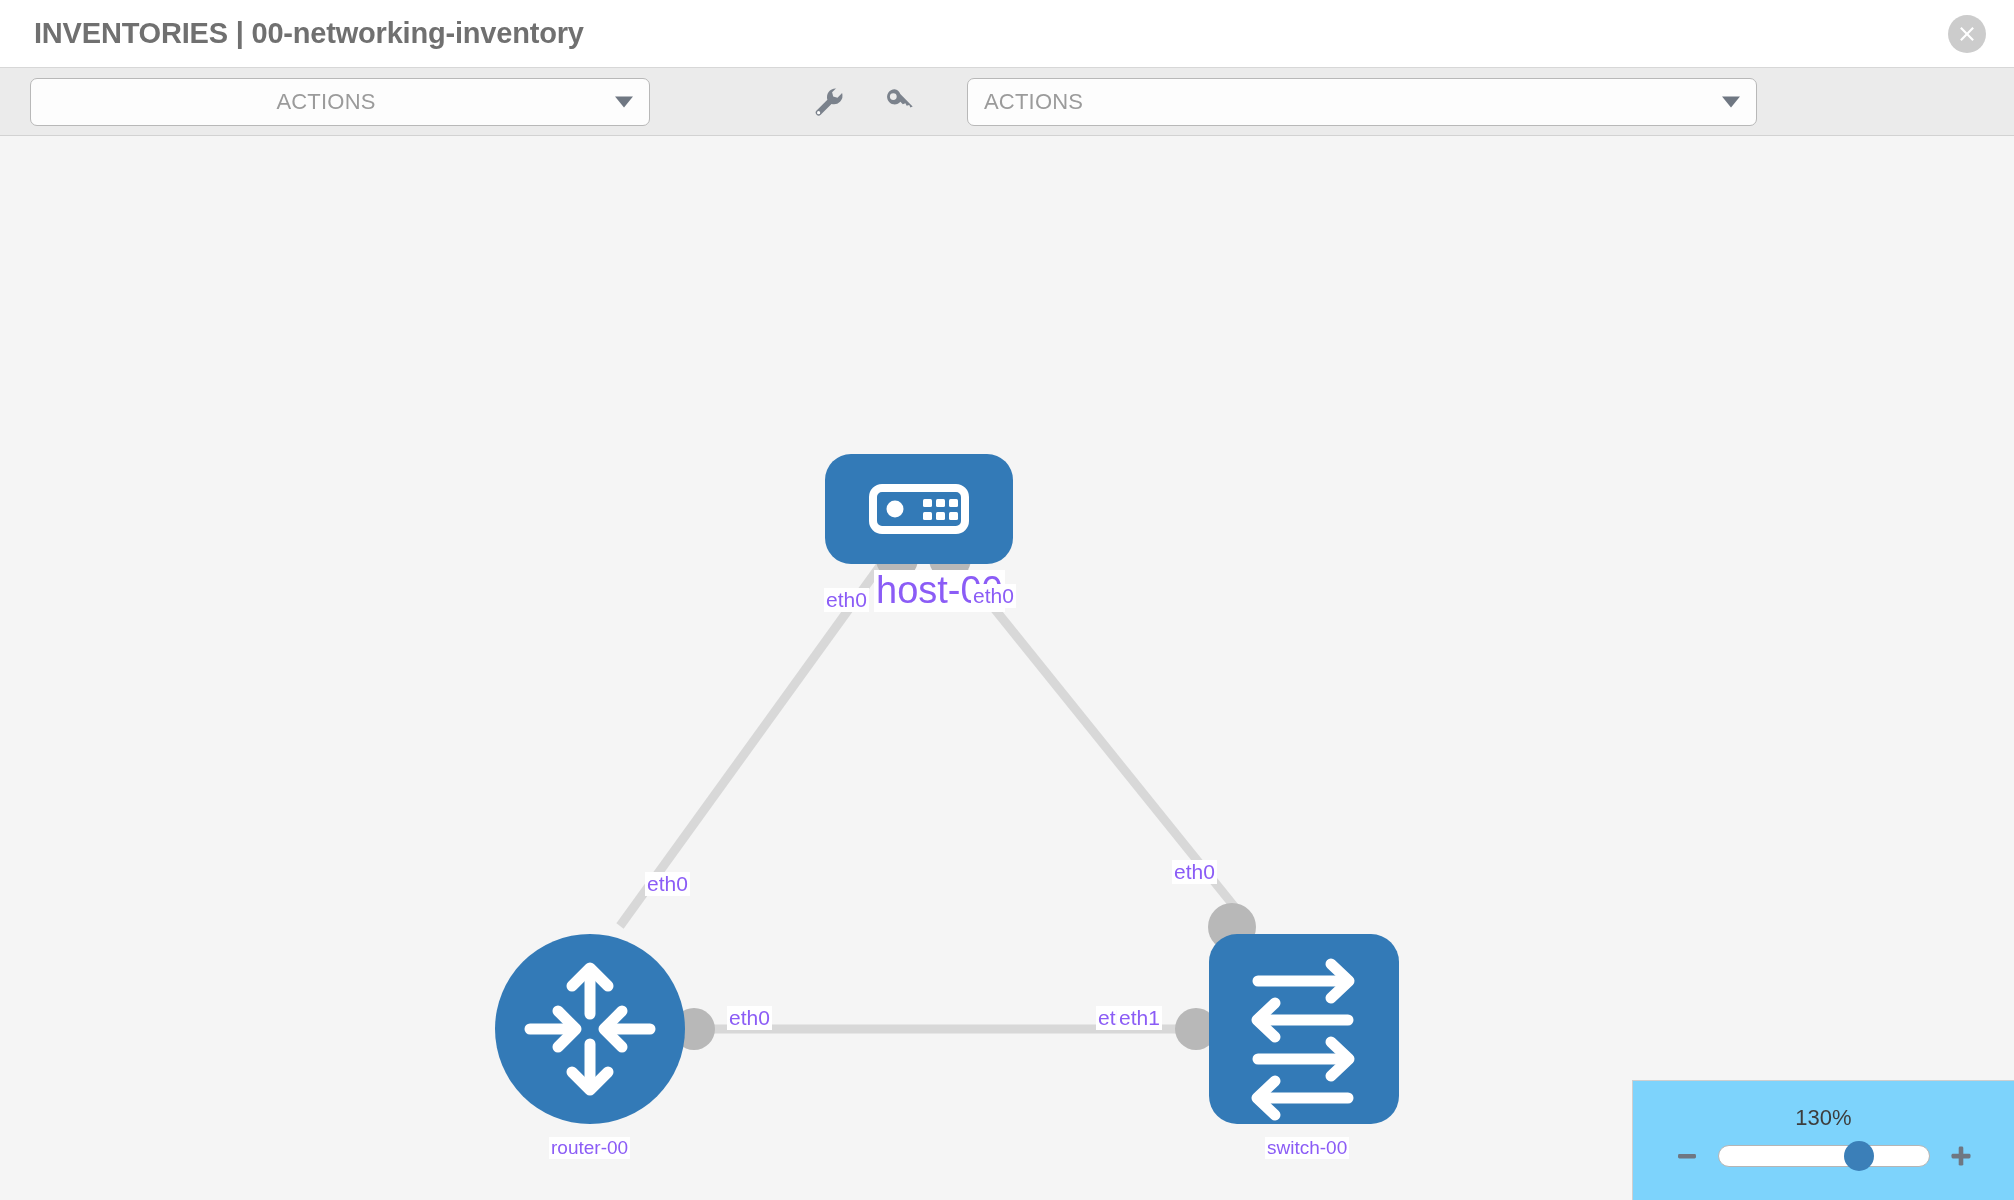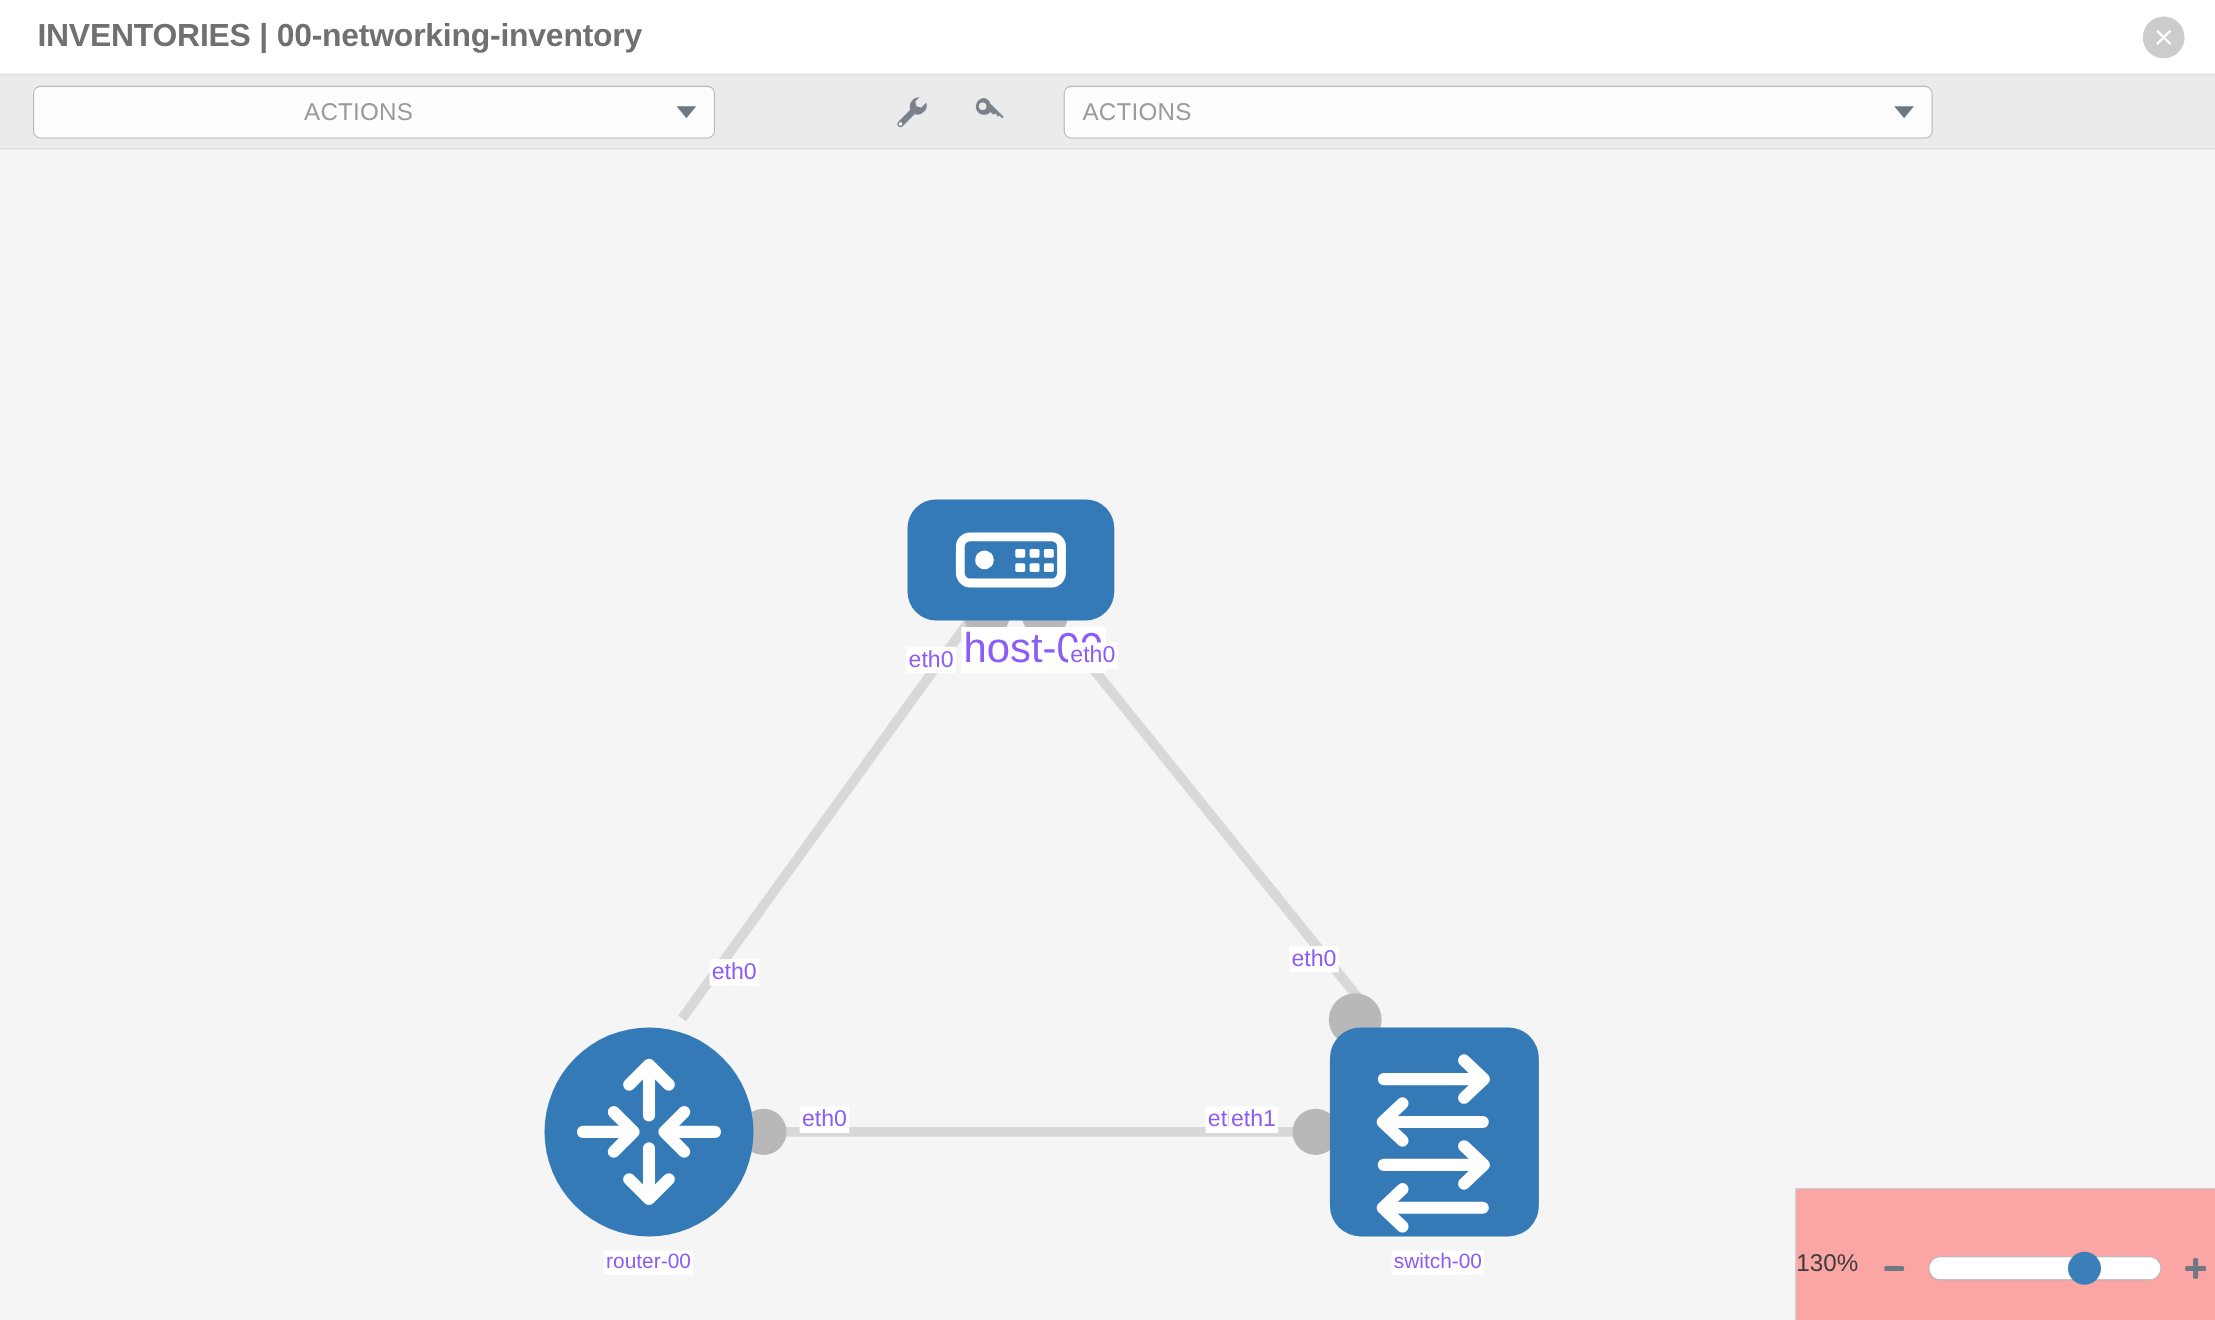--- a/index.html
+++ b/index.html
@@ -152,12 +152,12 @@
     bottom: 0;
     width: 382px;
     height: 120px;
-    background: #fca5a5;
+    background: #7dd3fc;
     border: 1px solid #cfcfcf;
     border-right: none;
     border-bottom: none;
     display: flex;
-    flex-direction: row;
+    flex-direction: column;
     align-items: center;
     padding-top: 24px;
   }

